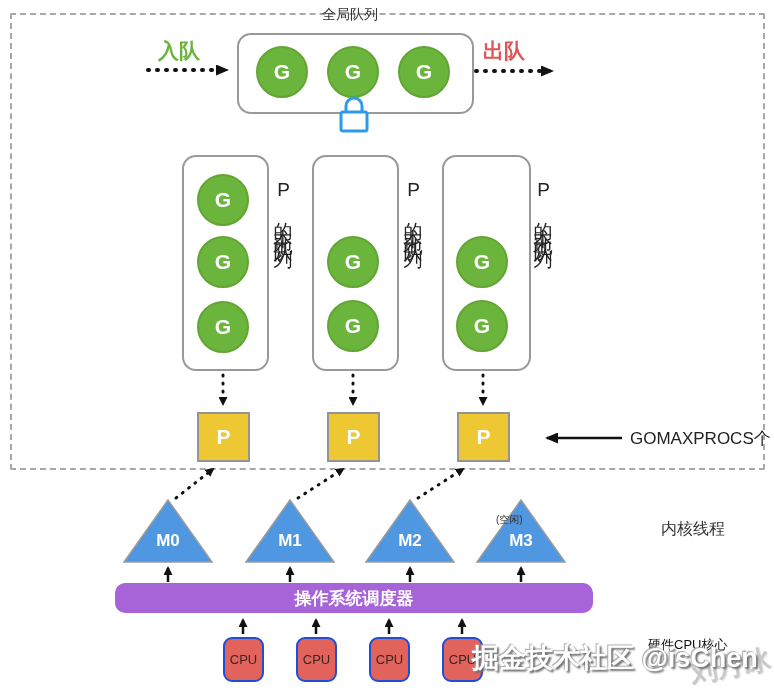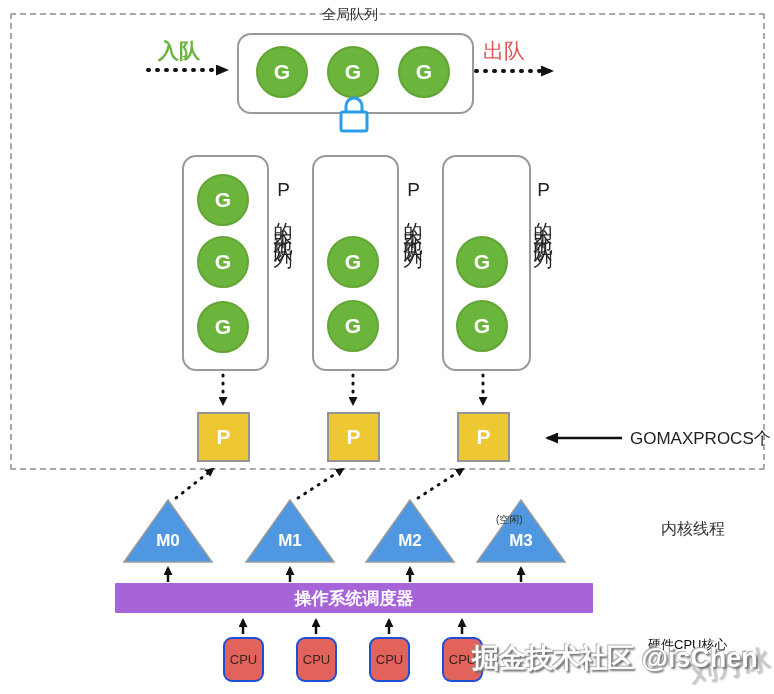--- a/index.html
+++ b/index.html
@@ -14,7 +14,7 @@
   
   .gq-title{left:280px;top:6px;width:140px;text-align:center;font-size:14px;color:#333;z-index:6;}
   .enqueue{left:158px;top:37px;font-size:21px;font-weight:bold;color:#6ab43c;z-index:6;}
-  .dequeue{left:483px;top:37px;font-size:21px;font-weight:normal;color:#e05555;z-index:6;}
+  .dequeue{left:483px;top:37px;font-size:21px;font-weight:bold;color:#e05555;z-index:6;}
   .sched-label{left:18px;top:261px;font-size:18px;font-weight:bold;color:#111;z-index:6;}
 
   

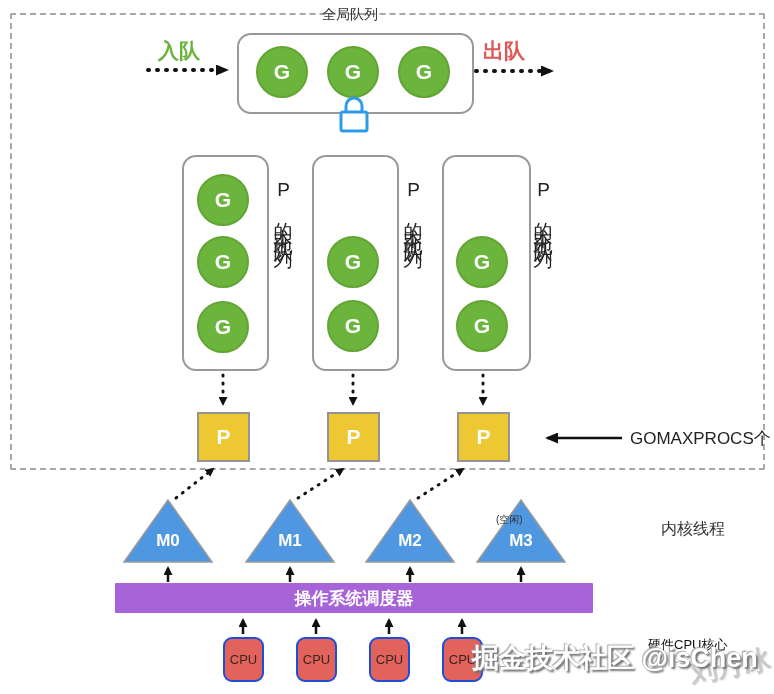--- a/index.html
+++ b/index.html
@@ -42,7 +42,7 @@
   .kernel-label{left:661px;top:519px;font-size:16px;color:#333;z-index:6;}
 
   
-  .os-bar{left:115px;top:583px;width:478px;height:30px;background:#a763d8;border-radius:1px;
+  .os-bar{left:115px;top:583px;width:478px;height:30px;background:#a763d8;border-radius:10px;
           color:#fff;font-weight:bold;font-size:17px;display:flex;align-items:center;justify-content:center;z-index:3;}
 
   

